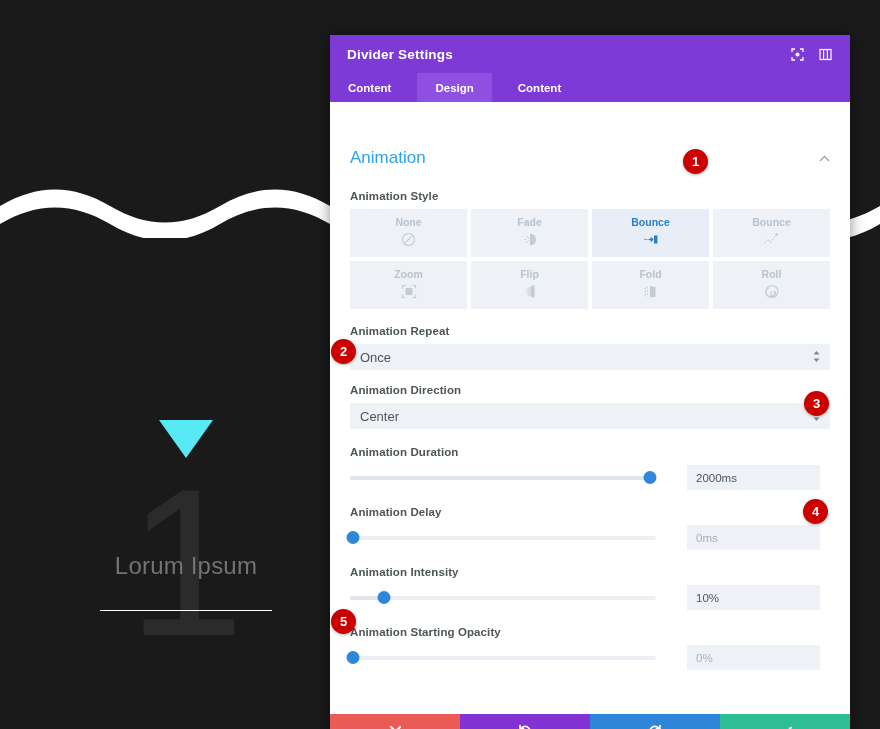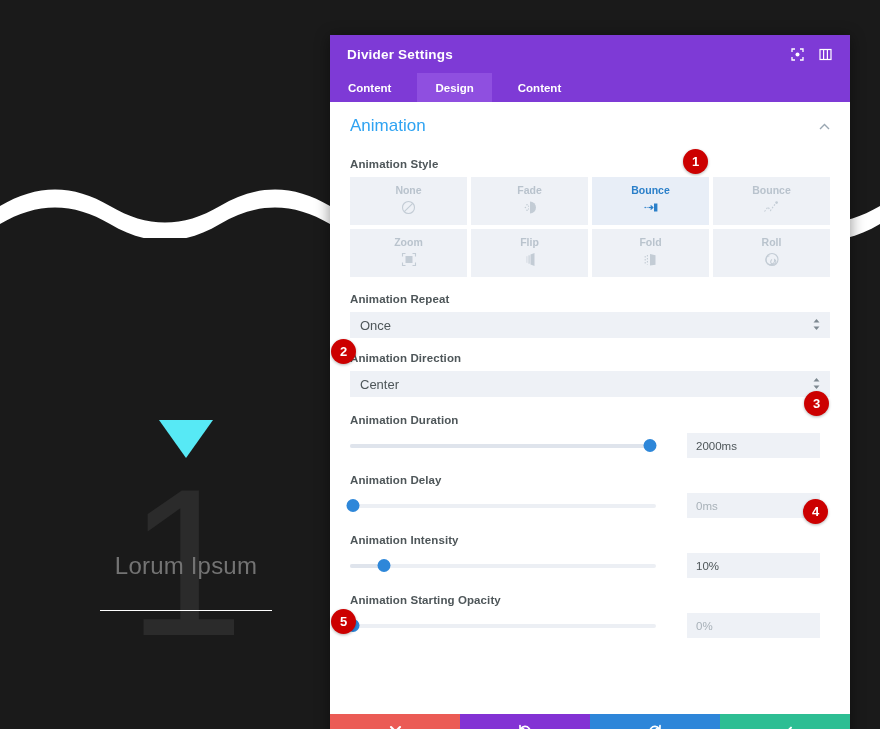--- a/index.html
+++ b/index.html
@@ -172,6 +172,7 @@
     display: flex;
     align-items: center;
     padding: 14px 20px 6px 20px;
+    margin-top: 32px;
   }
   #section-title {
     color: #2ea3f2;

